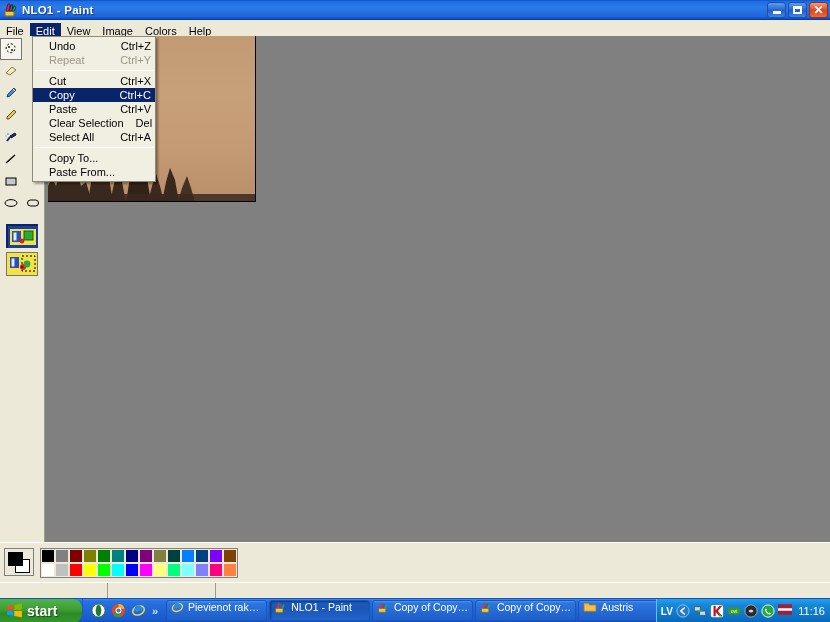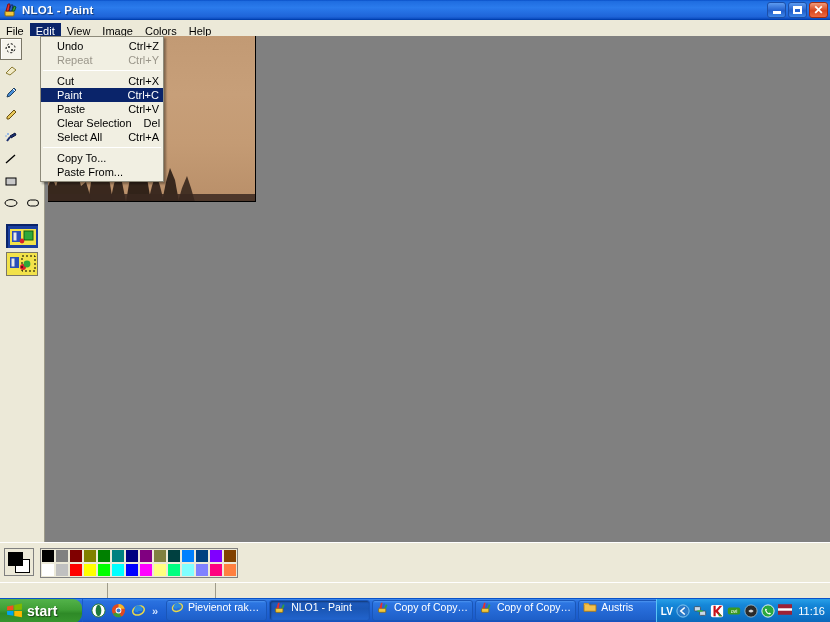--- a/index.html
+++ b/index.html
@@ -141,7 +141,7 @@
 
   
   .dropdown {
-    position: absolute; left: 40px; top: 36px; width: 124px;
+    position: absolute; left: 32px; top: 36px; width: 124px;
     background: #F1EFE2; border: 1px solid #8D8A7A;
     box-shadow: 2px 2px 2px rgba(0,0,0,.35);
     padding: 2px 0; z-index: 50;

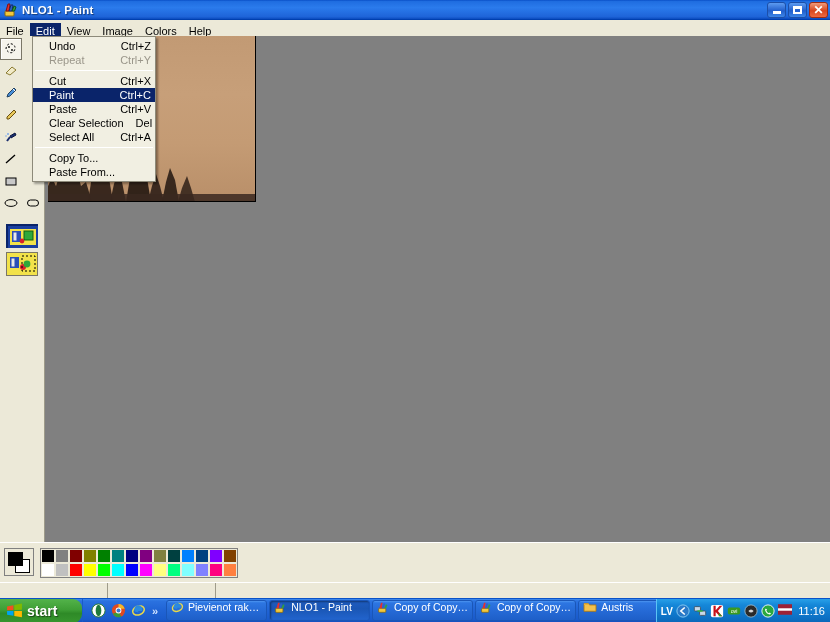--- a/index.html
+++ b/index.html
@@ -381,7 +381,7 @@
         <span class="maccel">Ctrl+X</span>
       </div>
       <div class="mrow hl">
-        <span class="mlabel">Paint</span>
+        <span class="mlabel">Copy</span>
         <span class="maccel">Ctrl+C</span>
       </div>
       <div class="mrow">

